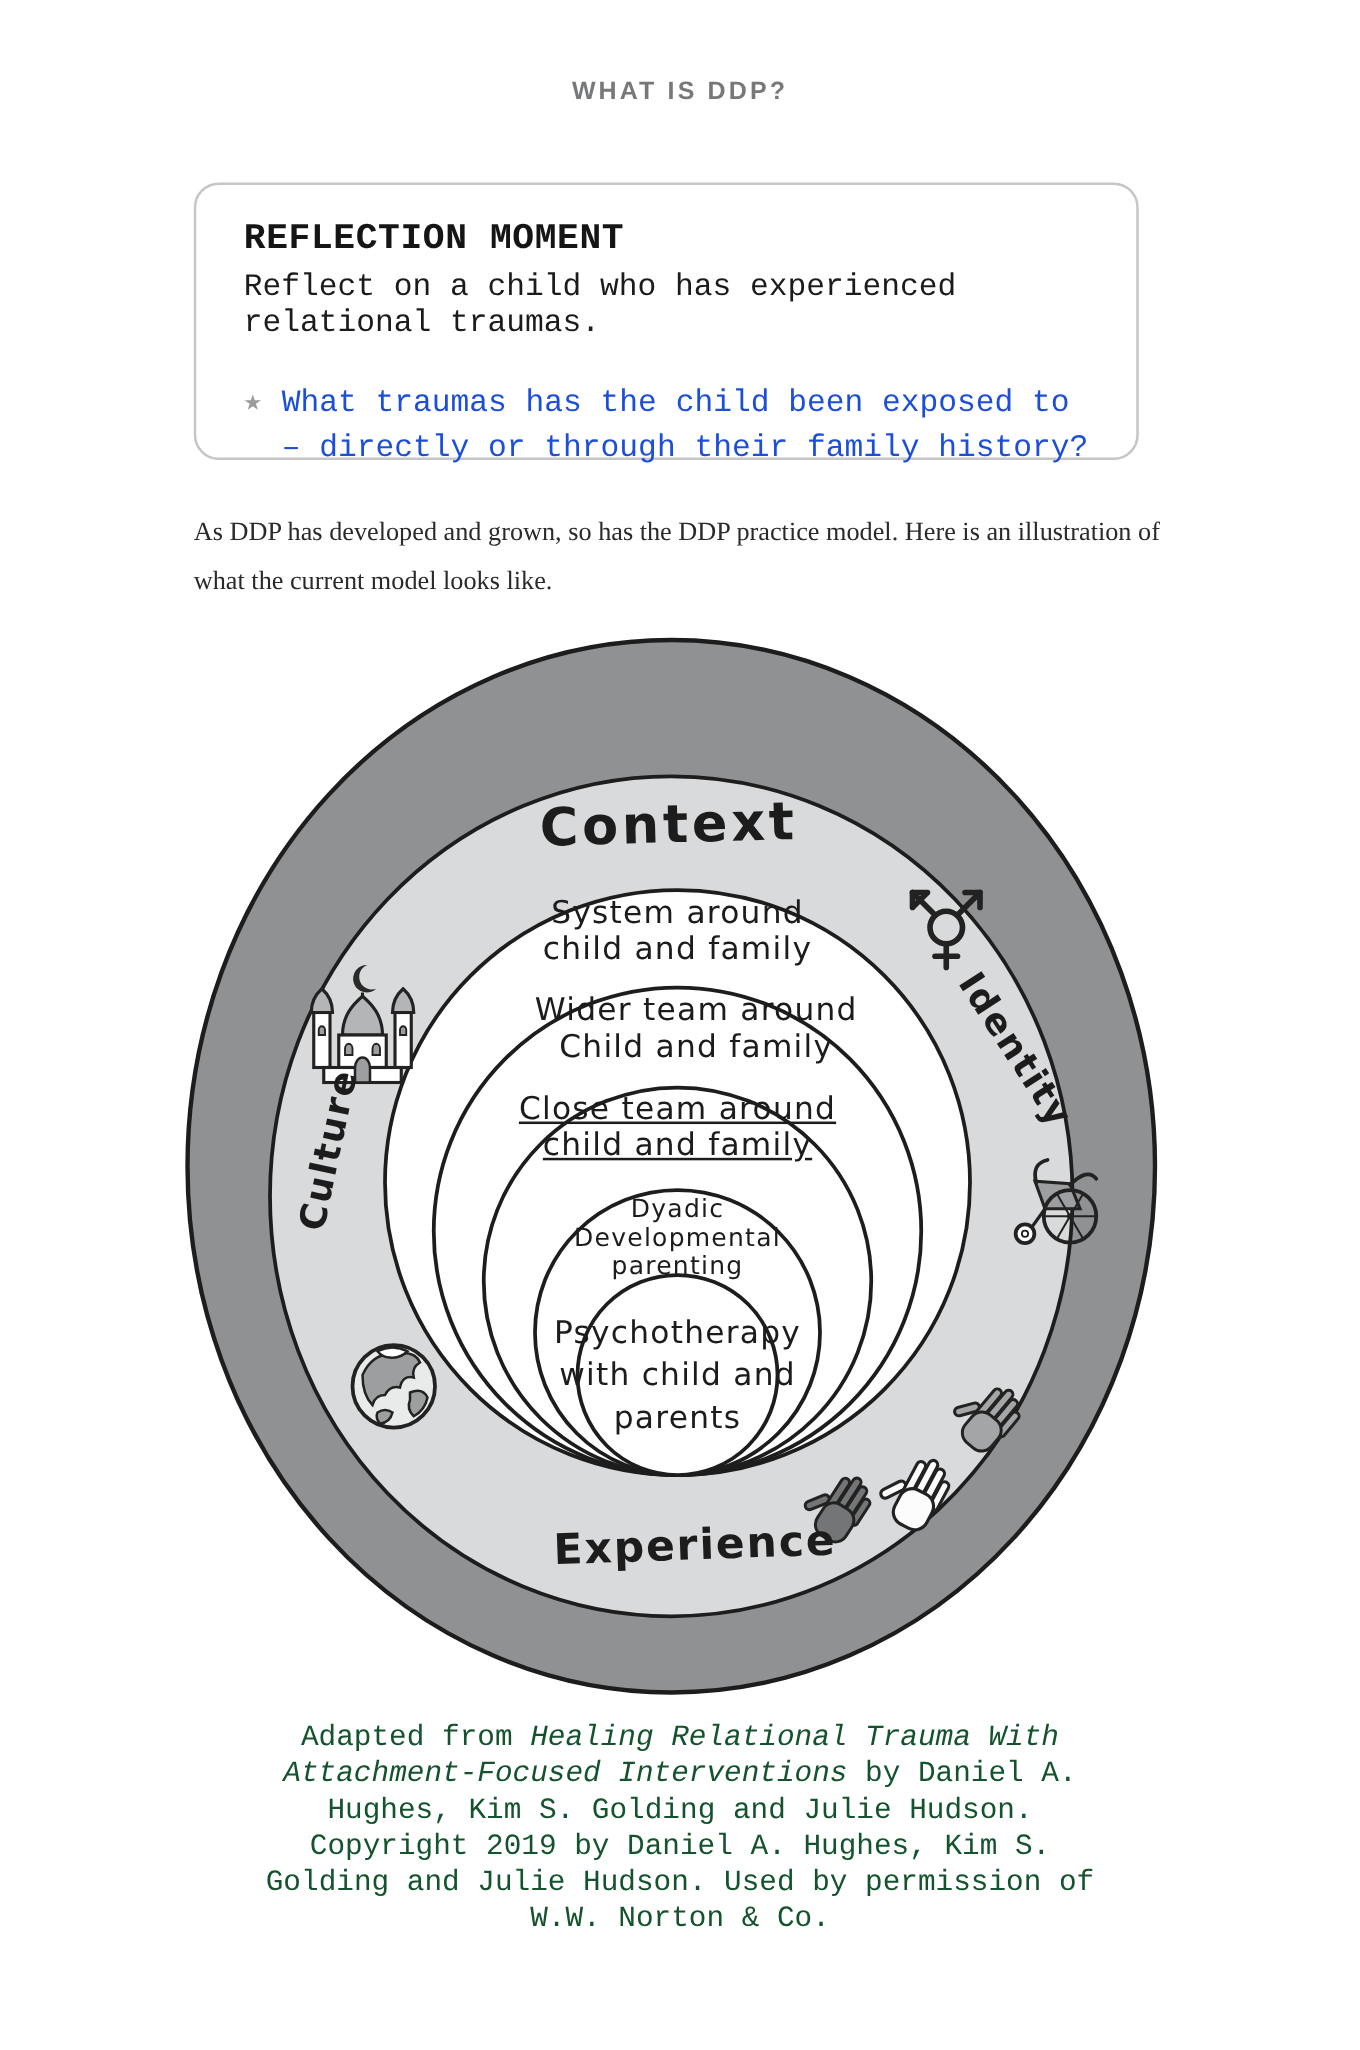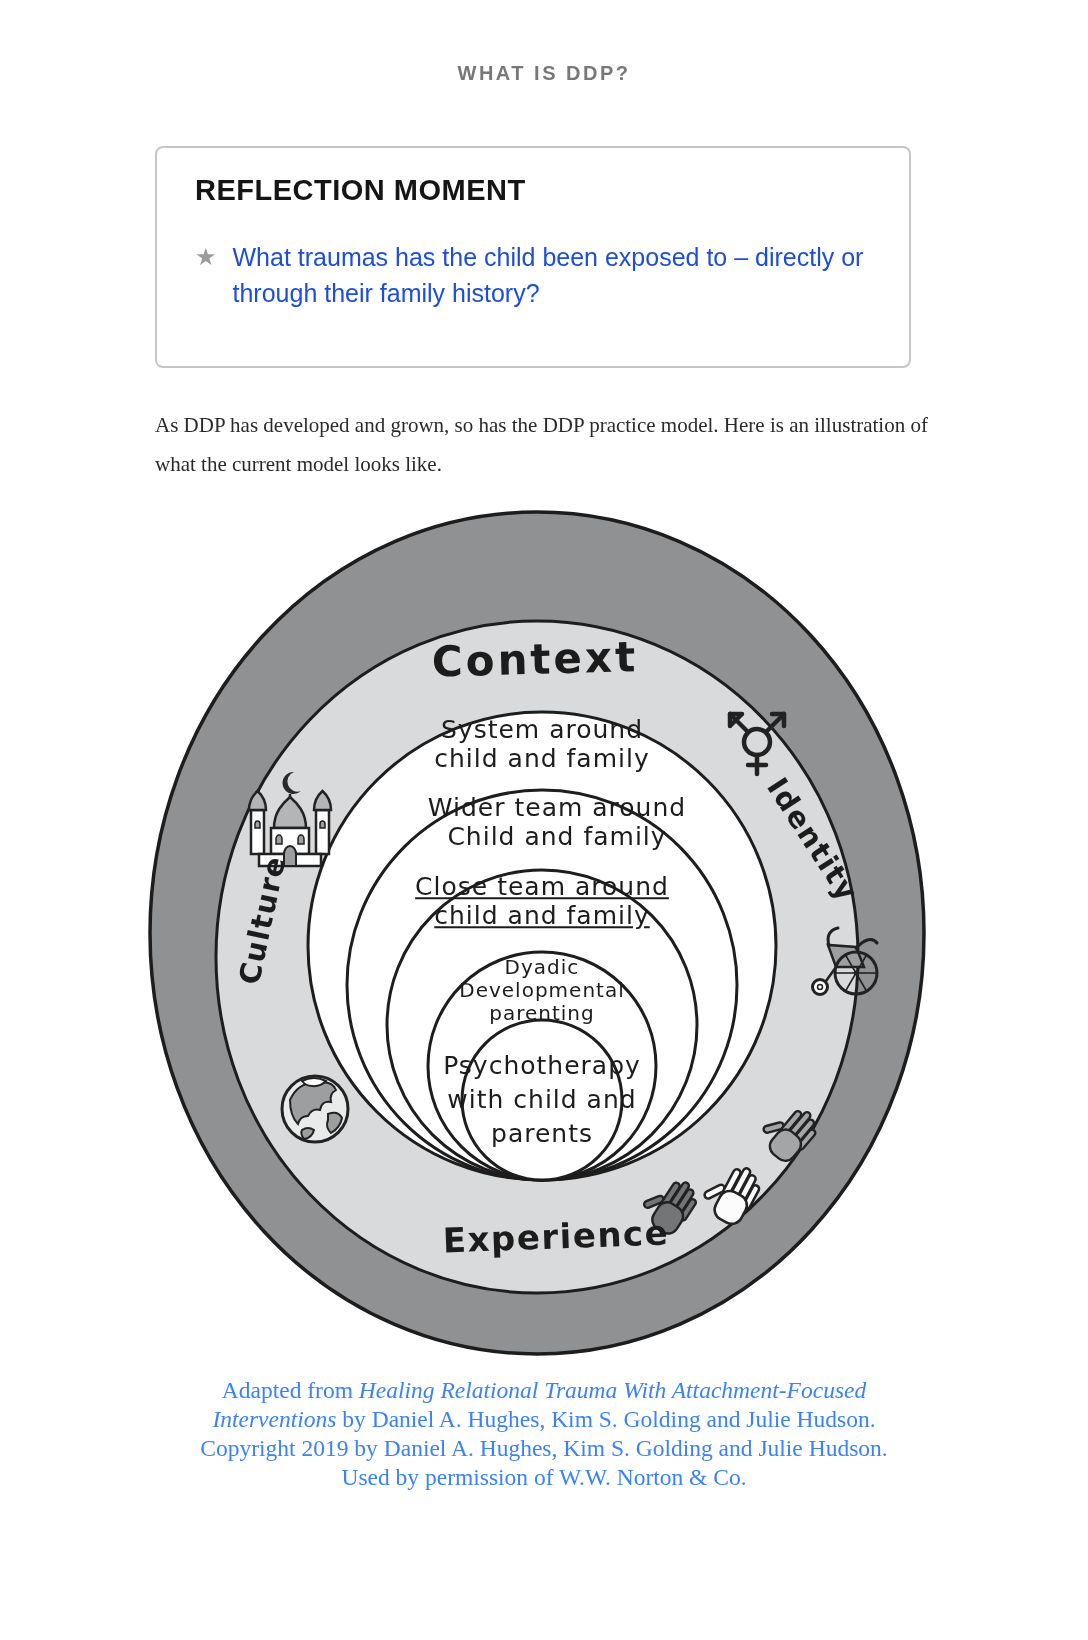--- a/index.html
+++ b/index.html
@@ -18,9 +18,10 @@
   }
   .reflection-box{
     position:absolute;left:155px;top:146px;width:756px;height:222px;
-    border:2.5px solid #c5c6c8;border-radius:8px;
+    border:2.5px solid #c5c6c8;border-radius:20px;
     box-sizing:border-box;
     padding:26px 38px;
+    font-family:Liberation Mono, monospace;
   }
   .reflection-title{
     font-size:29px;font-weight:bold;color:#151515;letter-spacing:.5px;

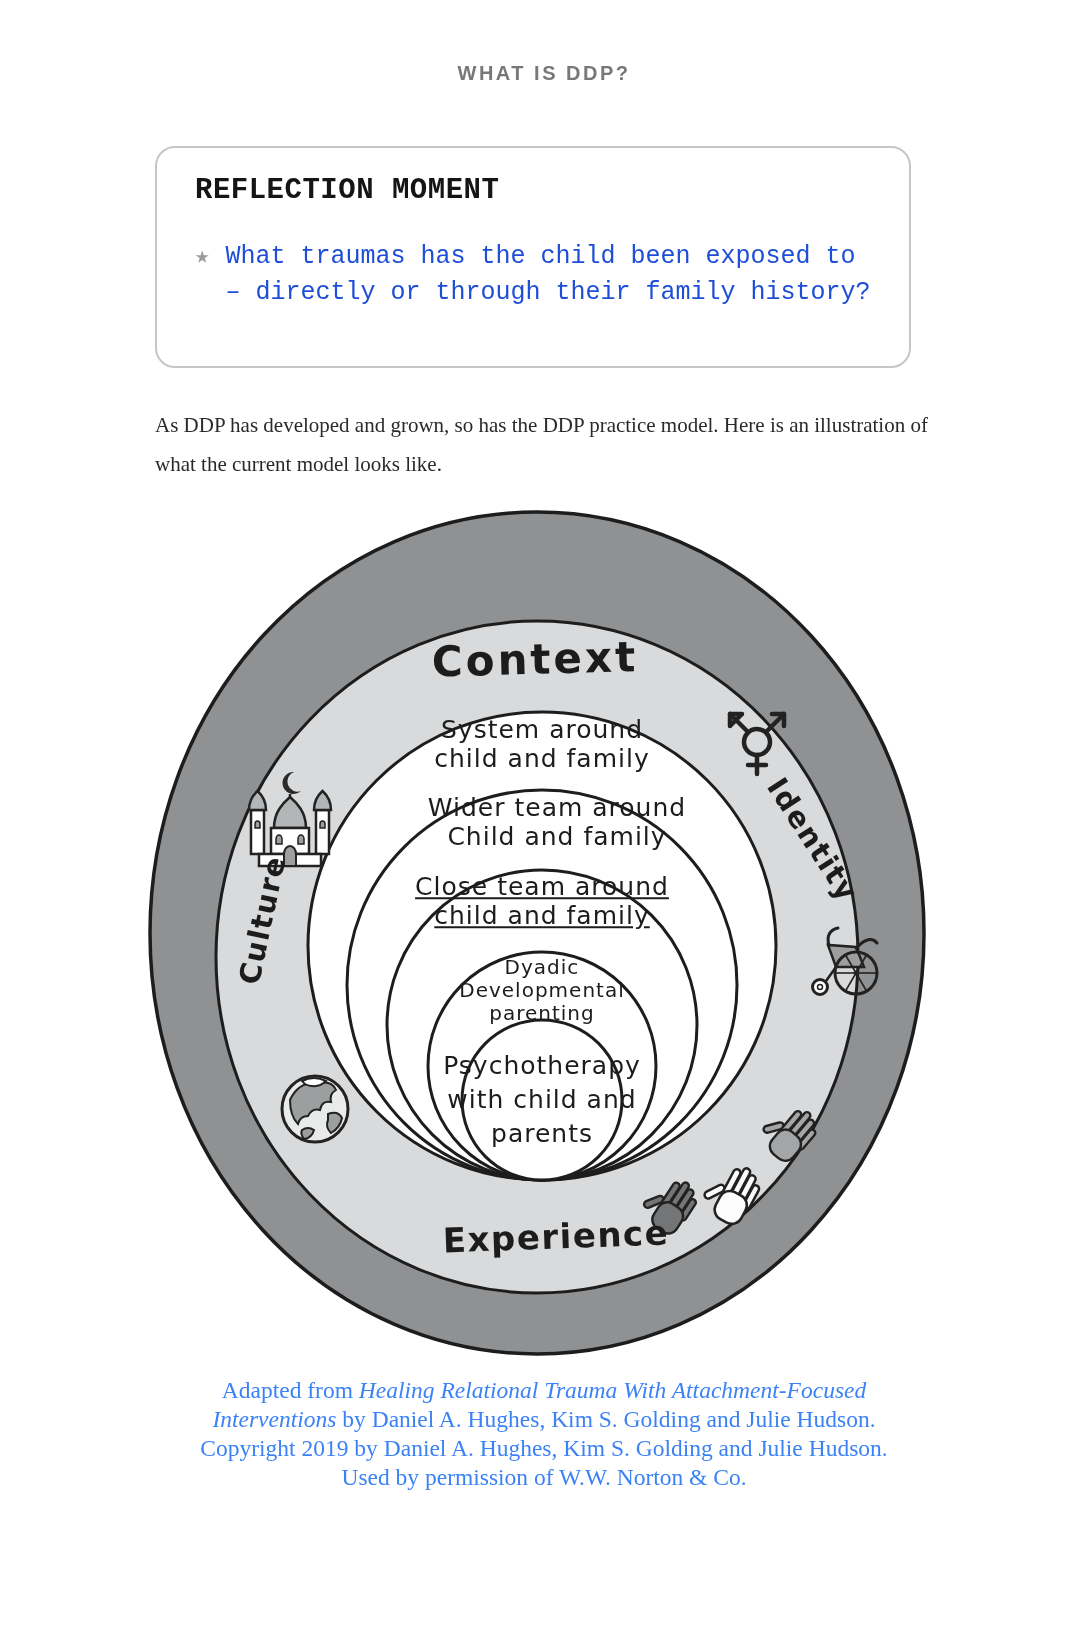--- a/index.html
+++ b/index.html
@@ -81,6 +81,7 @@
 
   <div class="reflection-box">
     <p class="reflection-title">REFLECTION MOMENT</p>
+    <p class="reflection-intro">Reflect on a child who has experienced relational traumas.</p>
     <div class="reflection-bullet">
       <span class="star">★</span>
       <span class="bullet-text">What traumas has the child been exposed to – directly or through their family history?</span>

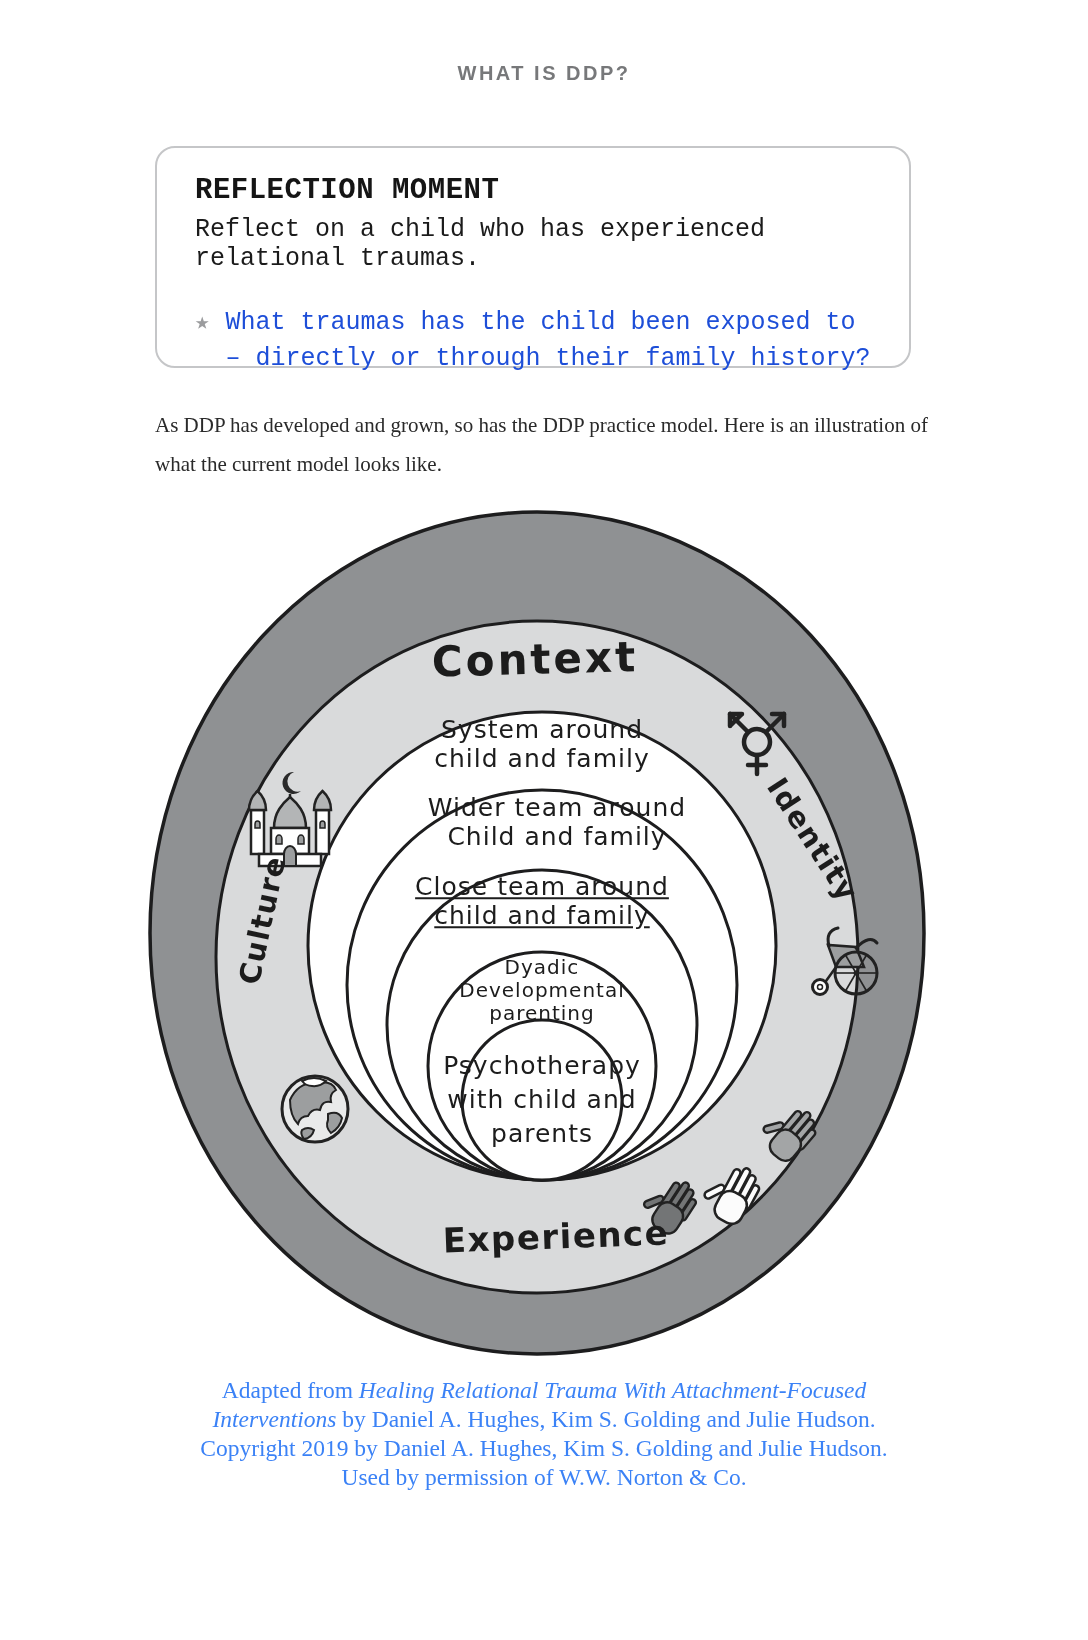--- a/index.html
+++ b/index.html
@@ -62,8 +62,8 @@
   .lbl-psy{line-height:1.35;}
   .attribution{
     position:absolute;left:194px;top:1376px;width:700px;
-    font-family:Liberation Serif, serif;
-    font-size:23.5px;line-height:29px;color:#3b82f6;
+    font-family:Liberation Mono, monospace;
+    font-size:23.5px;line-height:29px;color:#14532d;
     text-align:center;
   }
   .attribution .ital{font-style:italic;}

